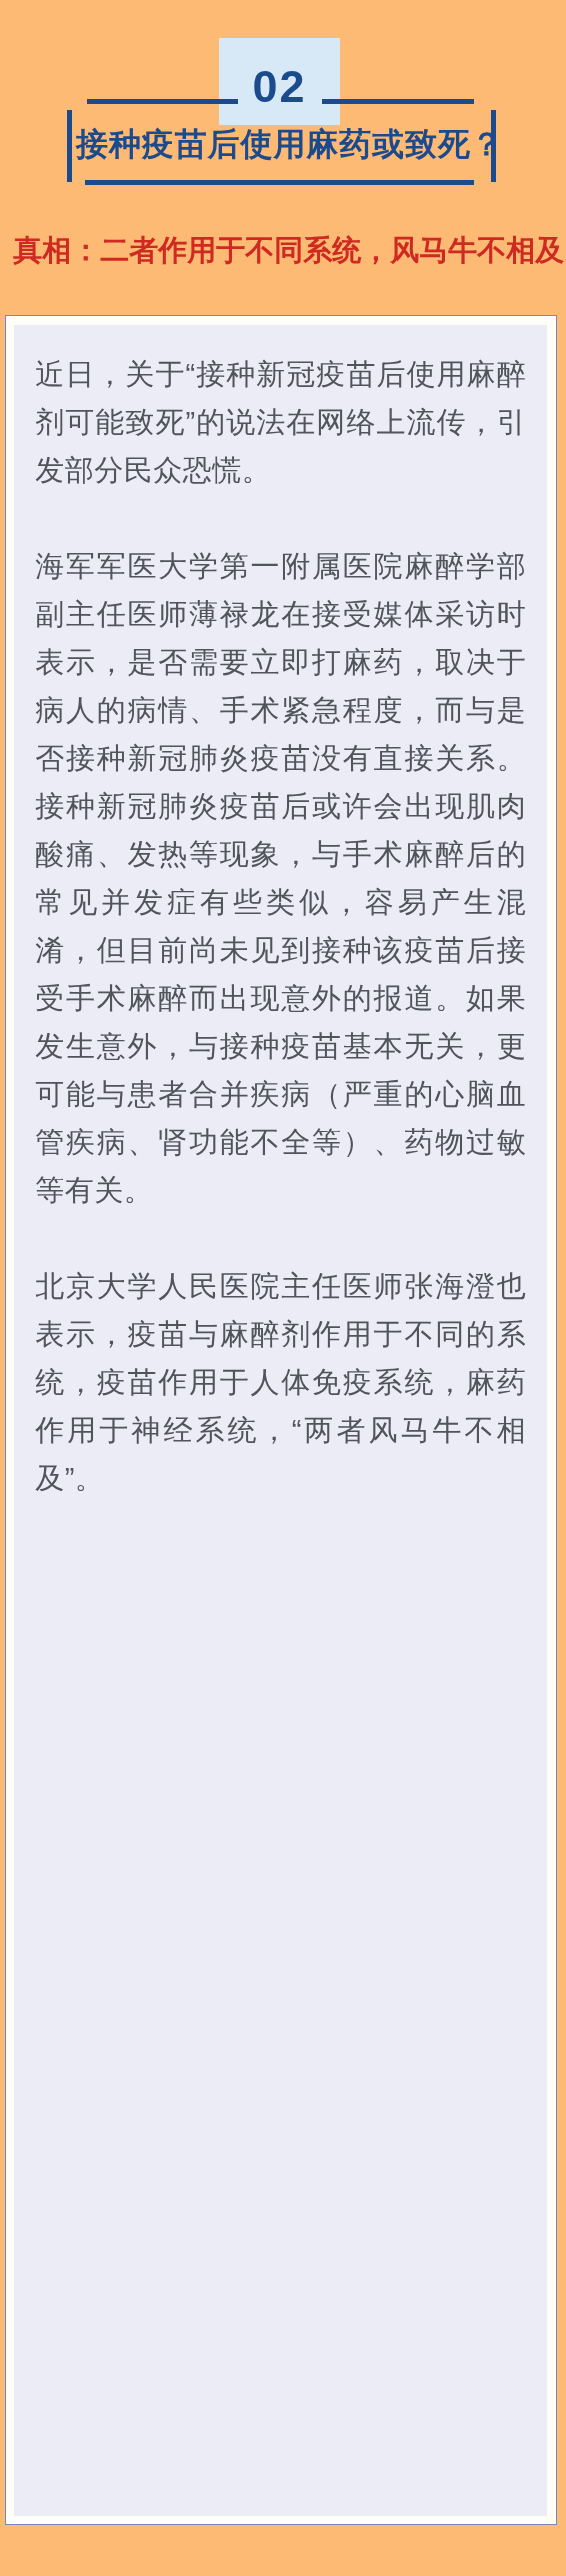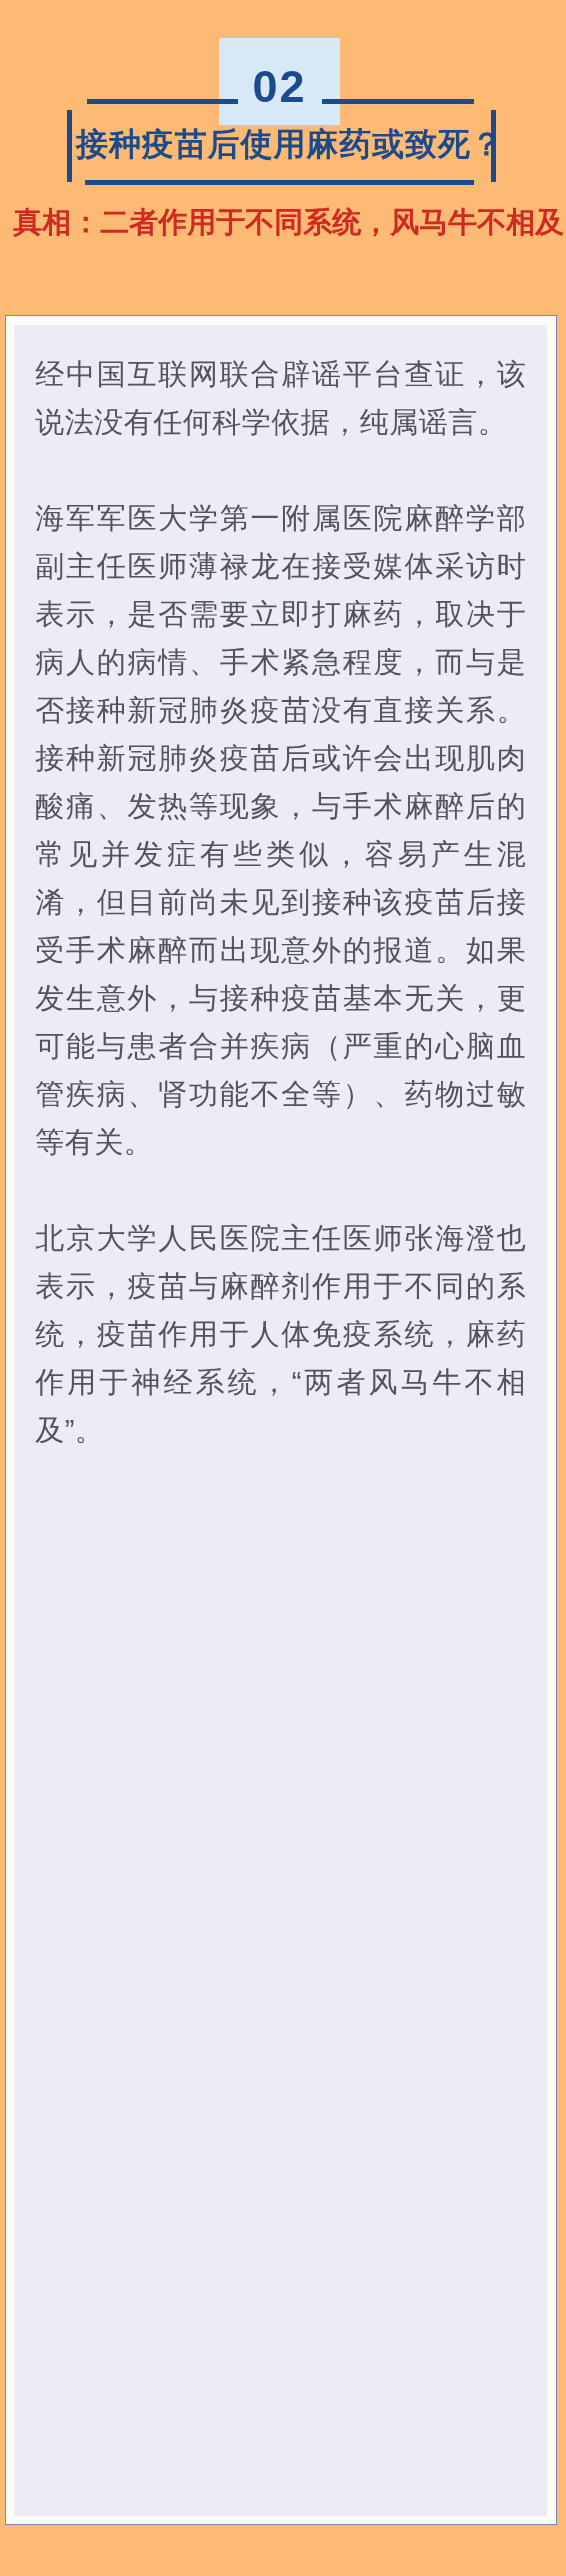--- a/index.html
+++ b/index.html
@@ -59,7 +59,7 @@
   }
   .truth-line {
     position: absolute;
-    left: 13.2px; top: 204px;
+    left: 13.2px; top: 232px;
     width: 540px;
     font-size: 29px;
     font-weight: bold;

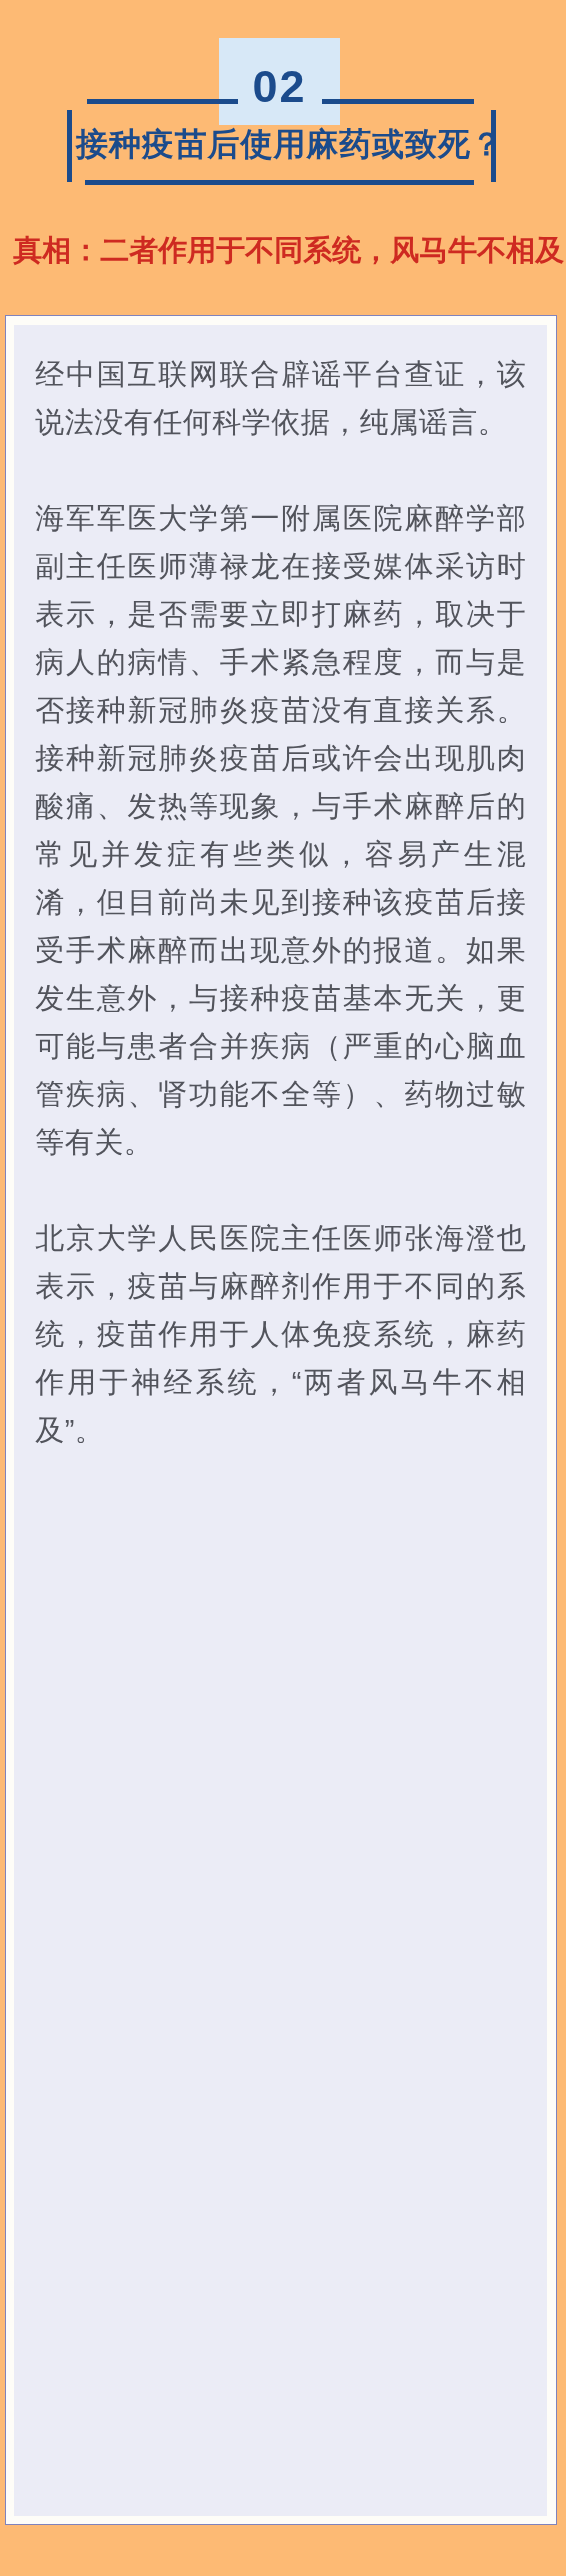--- a/index.html
+++ b/index.html
@@ -116,6 +116,7 @@
 
   <div class="article-box">
     <div class="article-panel">
+      <p>近日，关于“接种新冠疫苗后使用麻醉剂可能致死”的说法在网络上流传，引发部分民众恐慌。</p>
       <p>经中国互联网联合辟谣平台查证，该说法没有任何科学依据，纯属谣言。</p>
       <p>海军军医大学第一附属医院麻醉学部副主任医师薄禄龙在接受媒体采访时表示，是否需要立即打麻药，取决于病人的病情、手术紧急程度，而与是否接种新冠肺炎疫苗没有直接关系。接种新冠肺炎疫苗后或许会出现肌肉酸痛、发热等现象，与手术麻醉后的常见并发症有些类似，容易产生混淆，但目前尚未见到接种该疫苗后接受手术麻醉而出现意外的报道。如果发生意外，与接种疫苗基本无关，更可能与患者合并疾病（严重的心脑血管疾病、肾功能不全等）、药物过敏等有关。</p>
       <p>北京大学人民医院主任医师张海澄也表示，疫苗与麻醉剂作用于不同的系统，疫苗作用于人体免疫系统，麻药作用于神经系统，“两者风马牛不相及”。</p>

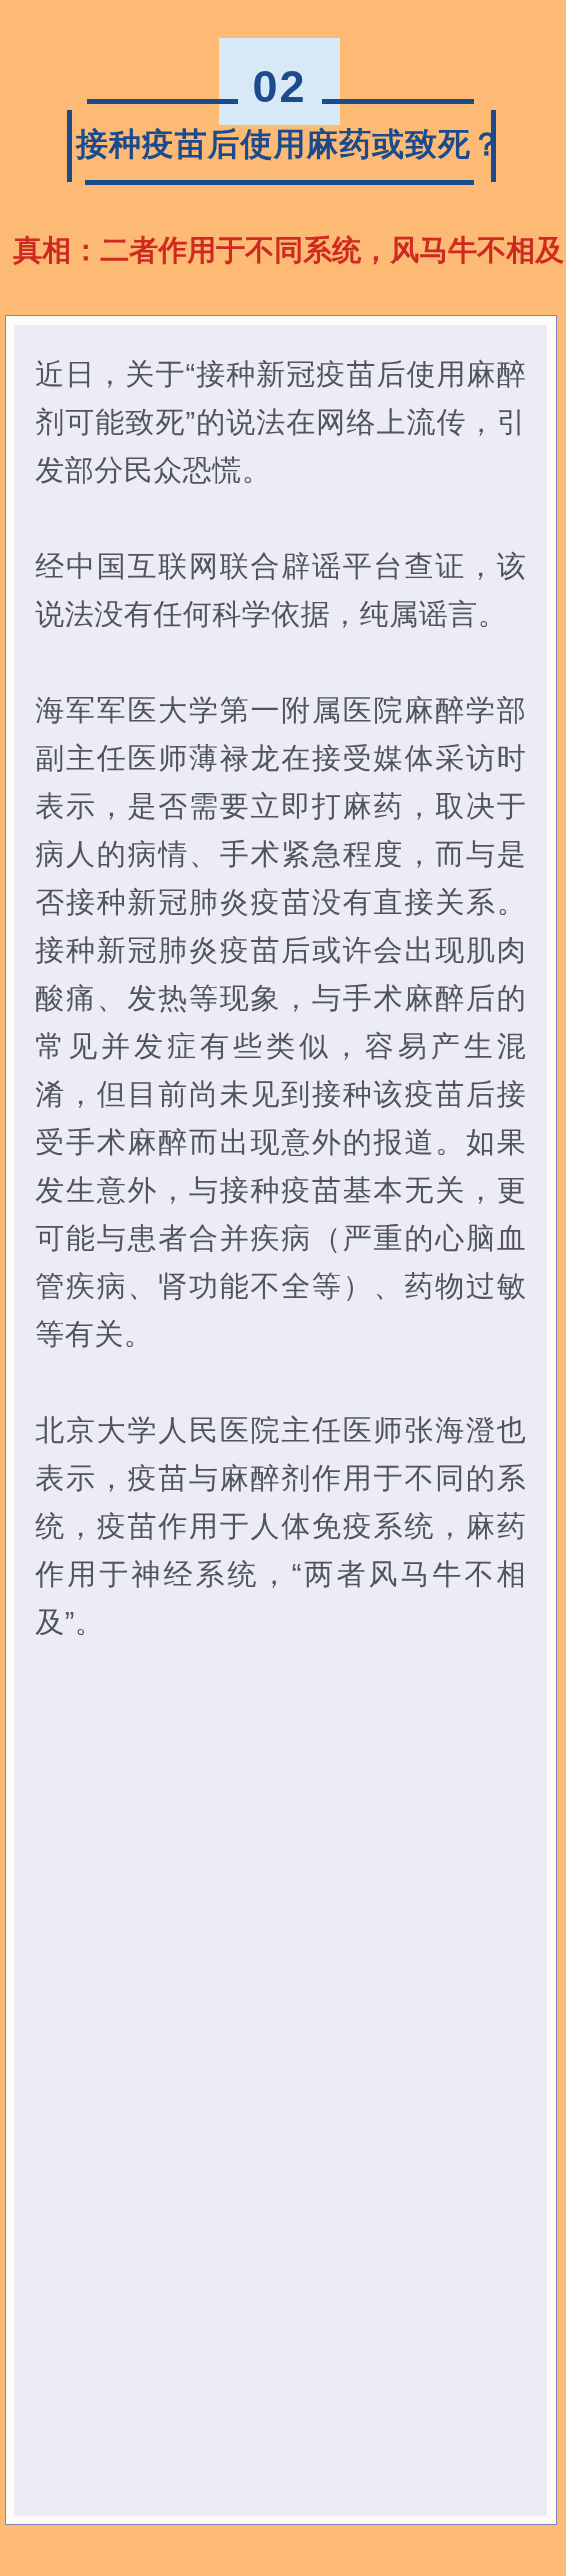--- a/index.html
+++ b/index.html
@@ -117,7 +117,6 @@
   <div class="article-box">
     <div class="article-panel">
       <p>近日，关于“接种新冠疫苗后使用麻醉剂可能致死”的说法在网络上流传，引发部分民众恐慌。</p>
-      <p>经中国互联网联合辟谣平台查证，该说法没有任何科学依据，纯属谣言。</p>
       <p>海军军医大学第一附属医院麻醉学部副主任医师薄禄龙在接受媒体采访时表示，是否需要立即打麻药，取决于病人的病情、手术紧急程度，而与是否接种新冠肺炎疫苗没有直接关系。接种新冠肺炎疫苗后或许会出现肌肉酸痛、发热等现象，与手术麻醉后的常见并发症有些类似，容易产生混淆，但目前尚未见到接种该疫苗后接受手术麻醉而出现意外的报道。如果发生意外，与接种疫苗基本无关，更可能与患者合并疾病（严重的心脑血管疾病、肾功能不全等）、药物过敏等有关。</p>
       <p>北京大学人民医院主任医师张海澄也表示，疫苗与麻醉剂作用于不同的系统，疫苗作用于人体免疫系统，麻药作用于神经系统，“两者风马牛不相及”。</p>
     </div>

